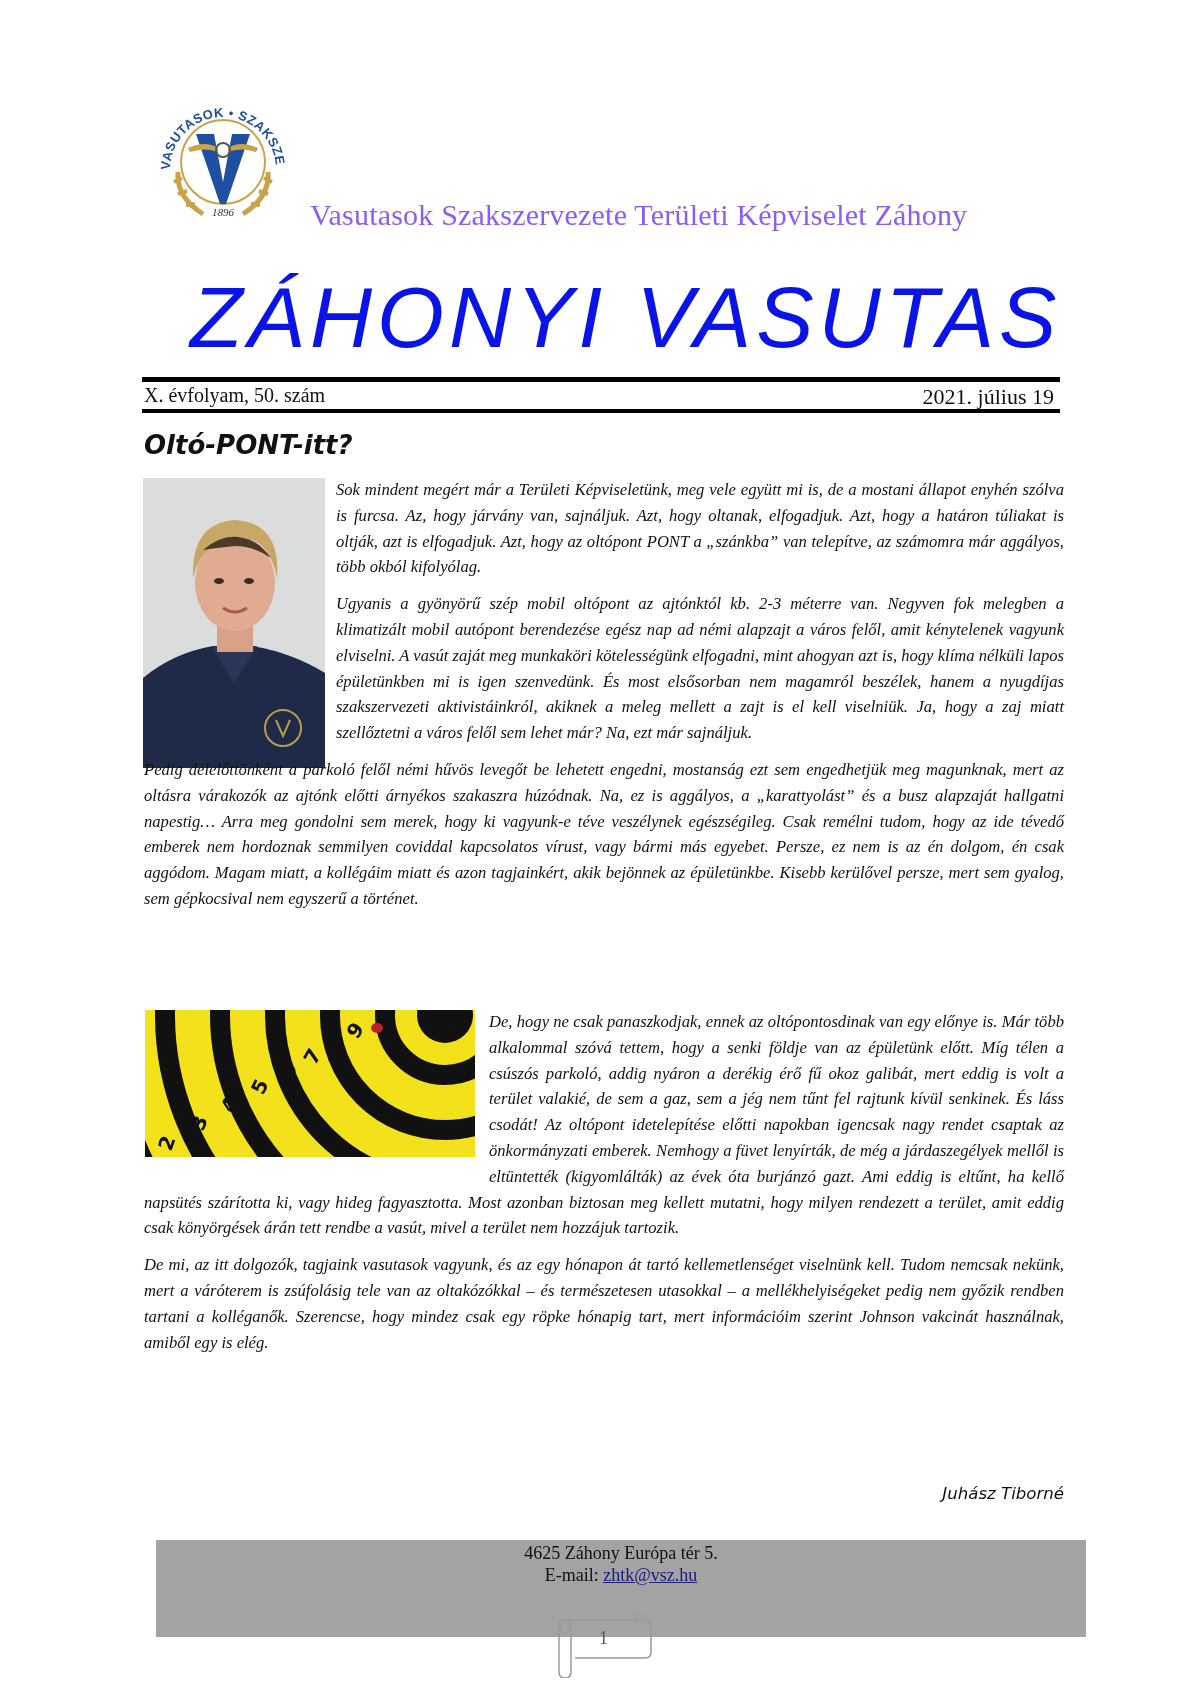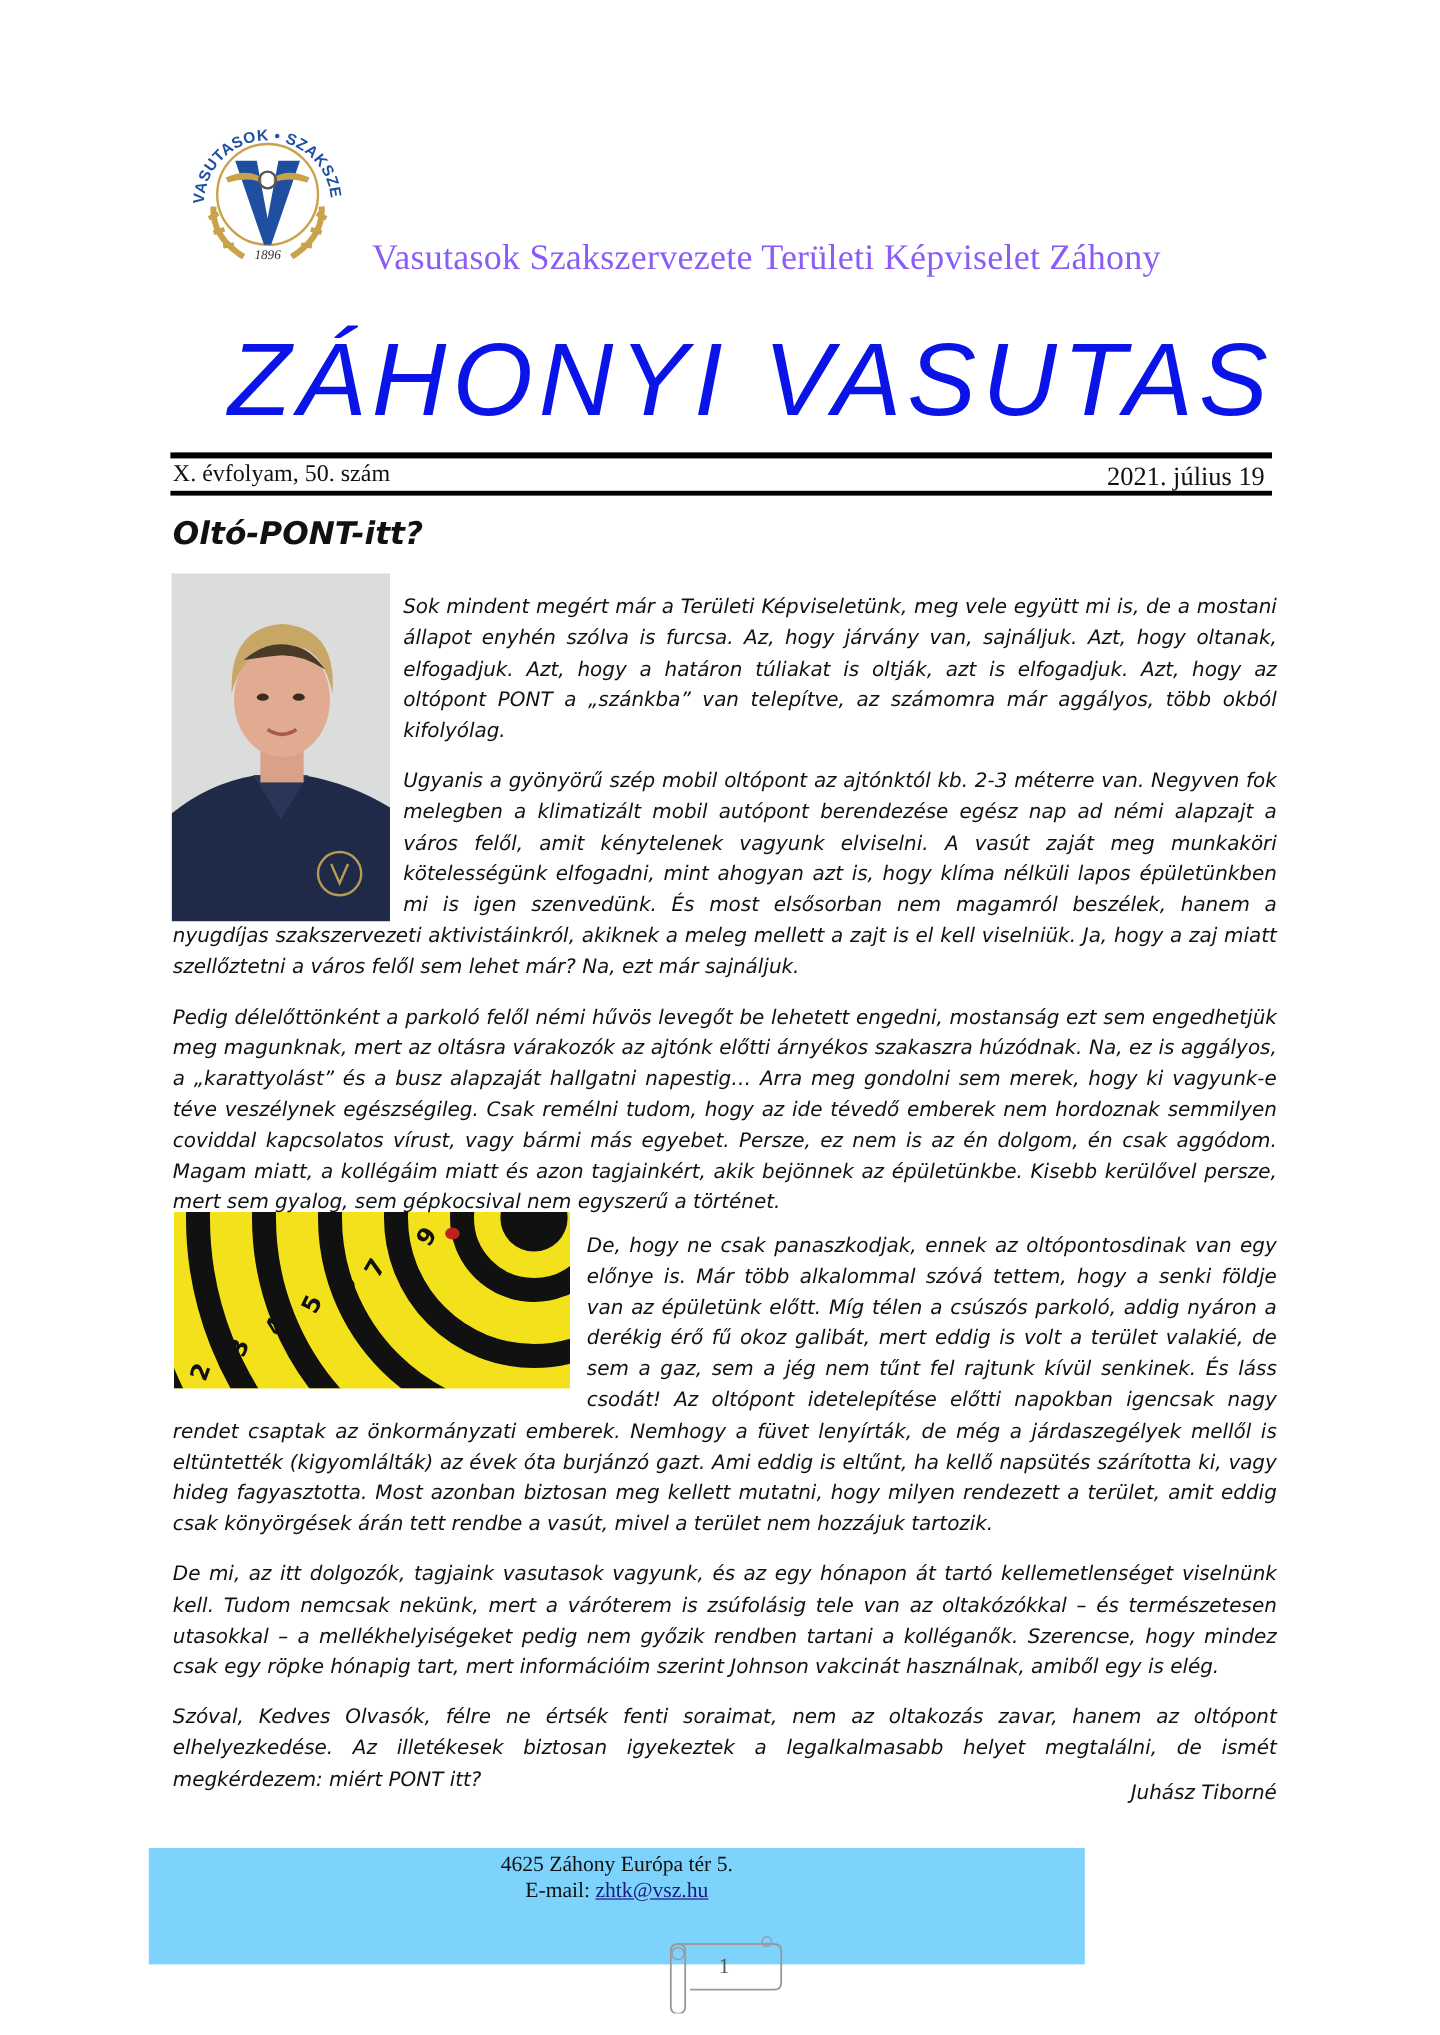--- a/index.html
+++ b/index.html
@@ -15,7 +15,7 @@
   .photo { position: absolute; left: 143px; top: 478px; width: 182px; height: 290px; overflow: hidden; background: #d9dcdb; }
   .dart { position: absolute; left: 145px; top: 1010px; width: 330px; height: 147px; overflow: hidden; background: #f5e21a; }
   .text { position: absolute; left: 144px; width: 920px; font-family: "DejaVu Sans", sans-serif; font-style: italic; font-size: 16.6px; line-height: 25.8px; text-align: justify; color: #111; }
-  .text p { margin: 16px 0 11px 0; }
+  .text p { margin: 0 0 11px 0; font-family: Liberation Serif, serif; }
   .float-l { float: left; width: 192px; height: 277px; }
   .float-l2 { float: left; width: 345px; height: 155px; }
   .signature { position: absolute; right: 136px; top: 1484px; font-family: "DejaVu Sans", sans-serif; font-style: italic; font-size: 16.6px; }

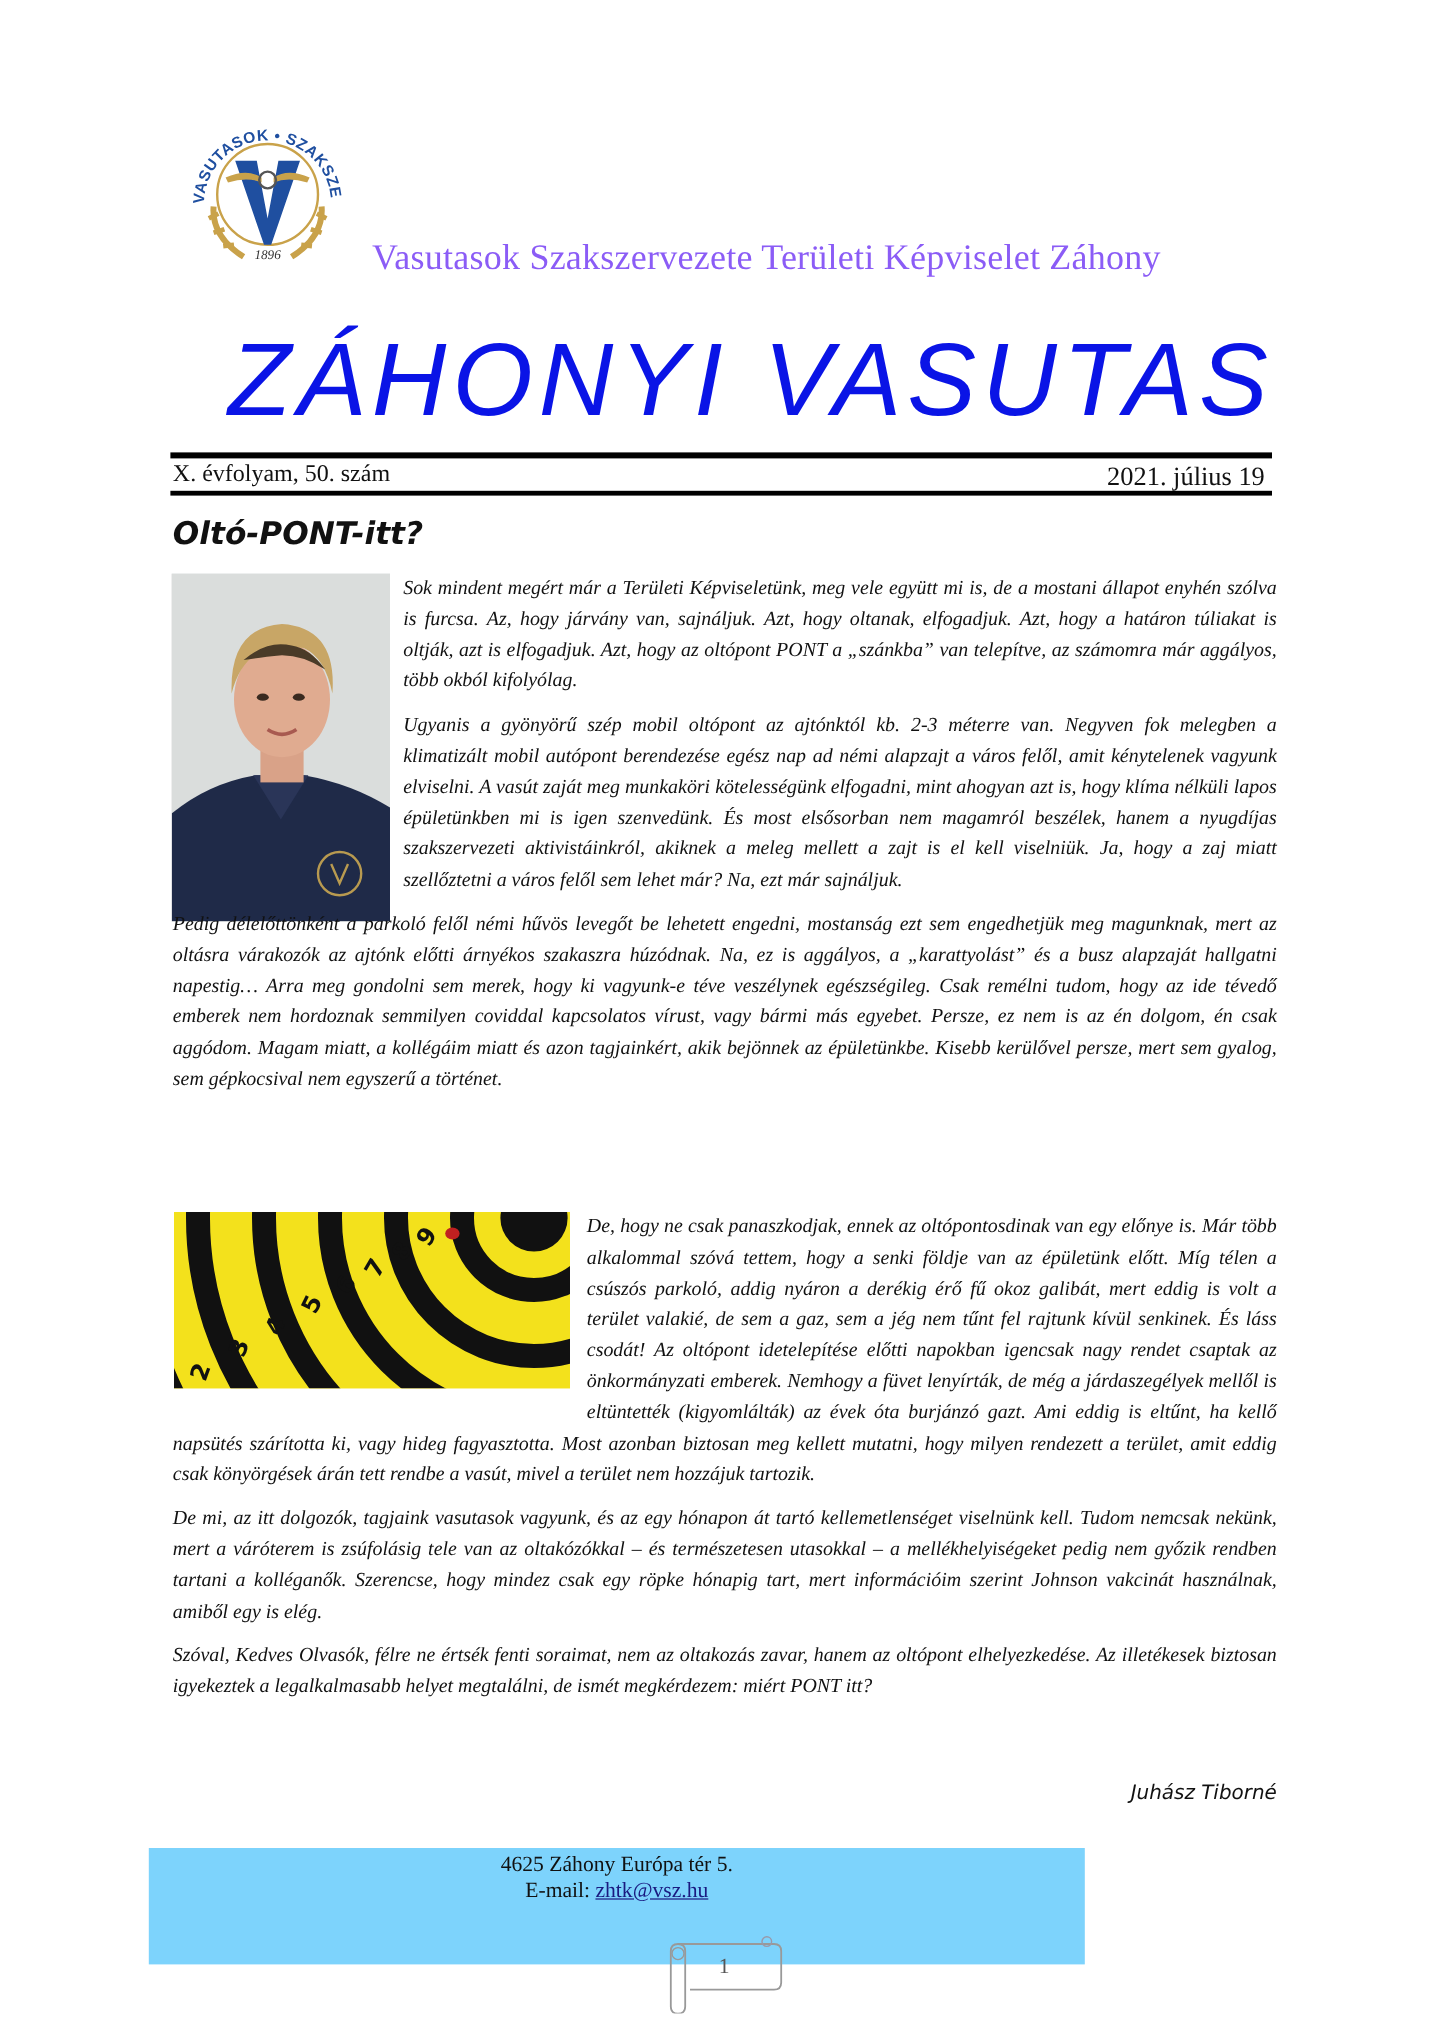--- a/index.html
+++ b/index.html
@@ -111,7 +111,6 @@
   <div class="float-l2"></div>
   <p>De, hogy ne csak panaszkodjak, ennek az oltópontosdinak van egy előnye is. Már több alkalommal szóvá tettem, hogy a senki földje van az épületünk előtt. Míg télen a csúszós parkoló, addig nyáron a derékig érő fű okoz galibát, mert eddig is volt a terület valakié, de sem a gaz, sem a jég nem tűnt fel rajtunk kívül senkinek. És láss csodát! Az oltópont idetelepítése előtti napokban igencsak nagy rendet csaptak az önkormányzati emberek. Nemhogy a füvet lenyírták, de még a járdaszegélyek mellől is eltüntették (kigyomlálták) az évek óta burjánzó gazt. Ami eddig is eltűnt, ha kellő napsütés szárította ki, vagy hideg fagyasztotta. Most azonban biztosan meg kellett mutatni, hogy milyen rendezett a terület, amit eddig csak könyörgések árán tett rendbe a vasút, mivel a terület nem hozzájuk tartozik.</p>
   <p>De mi, az itt dolgozók, tagjaink vasutasok vagyunk, és az egy hónapon át tartó kellemetlenséget viselnünk kell. Tudom nemcsak nekünk, mert a váróterem is zsúfolásig tele van az oltakózókkal – és természetesen utasokkal – a mellékhelyiségeket pedig nem győzik rendben tartani a kolléganők. Szerencse, hogy mindez csak egy röpke hónapig tart, mert információim szerint Johnson vakcinát használnak, amiből egy is elég.</p>
-  <p>Szóval, Kedves Olvasók, félre ne értsék fenti soraimat, nem az oltakozás zavar, hanem az oltópont elhelyezkedése. Az illetékesek biztosan igyekeztek a legalkalmasabb helyet megtalálni, de ismét megkérdezem: miért PONT itt?</p>
 </div>
 
 <div class="signature">Juhász Tiborné</div>

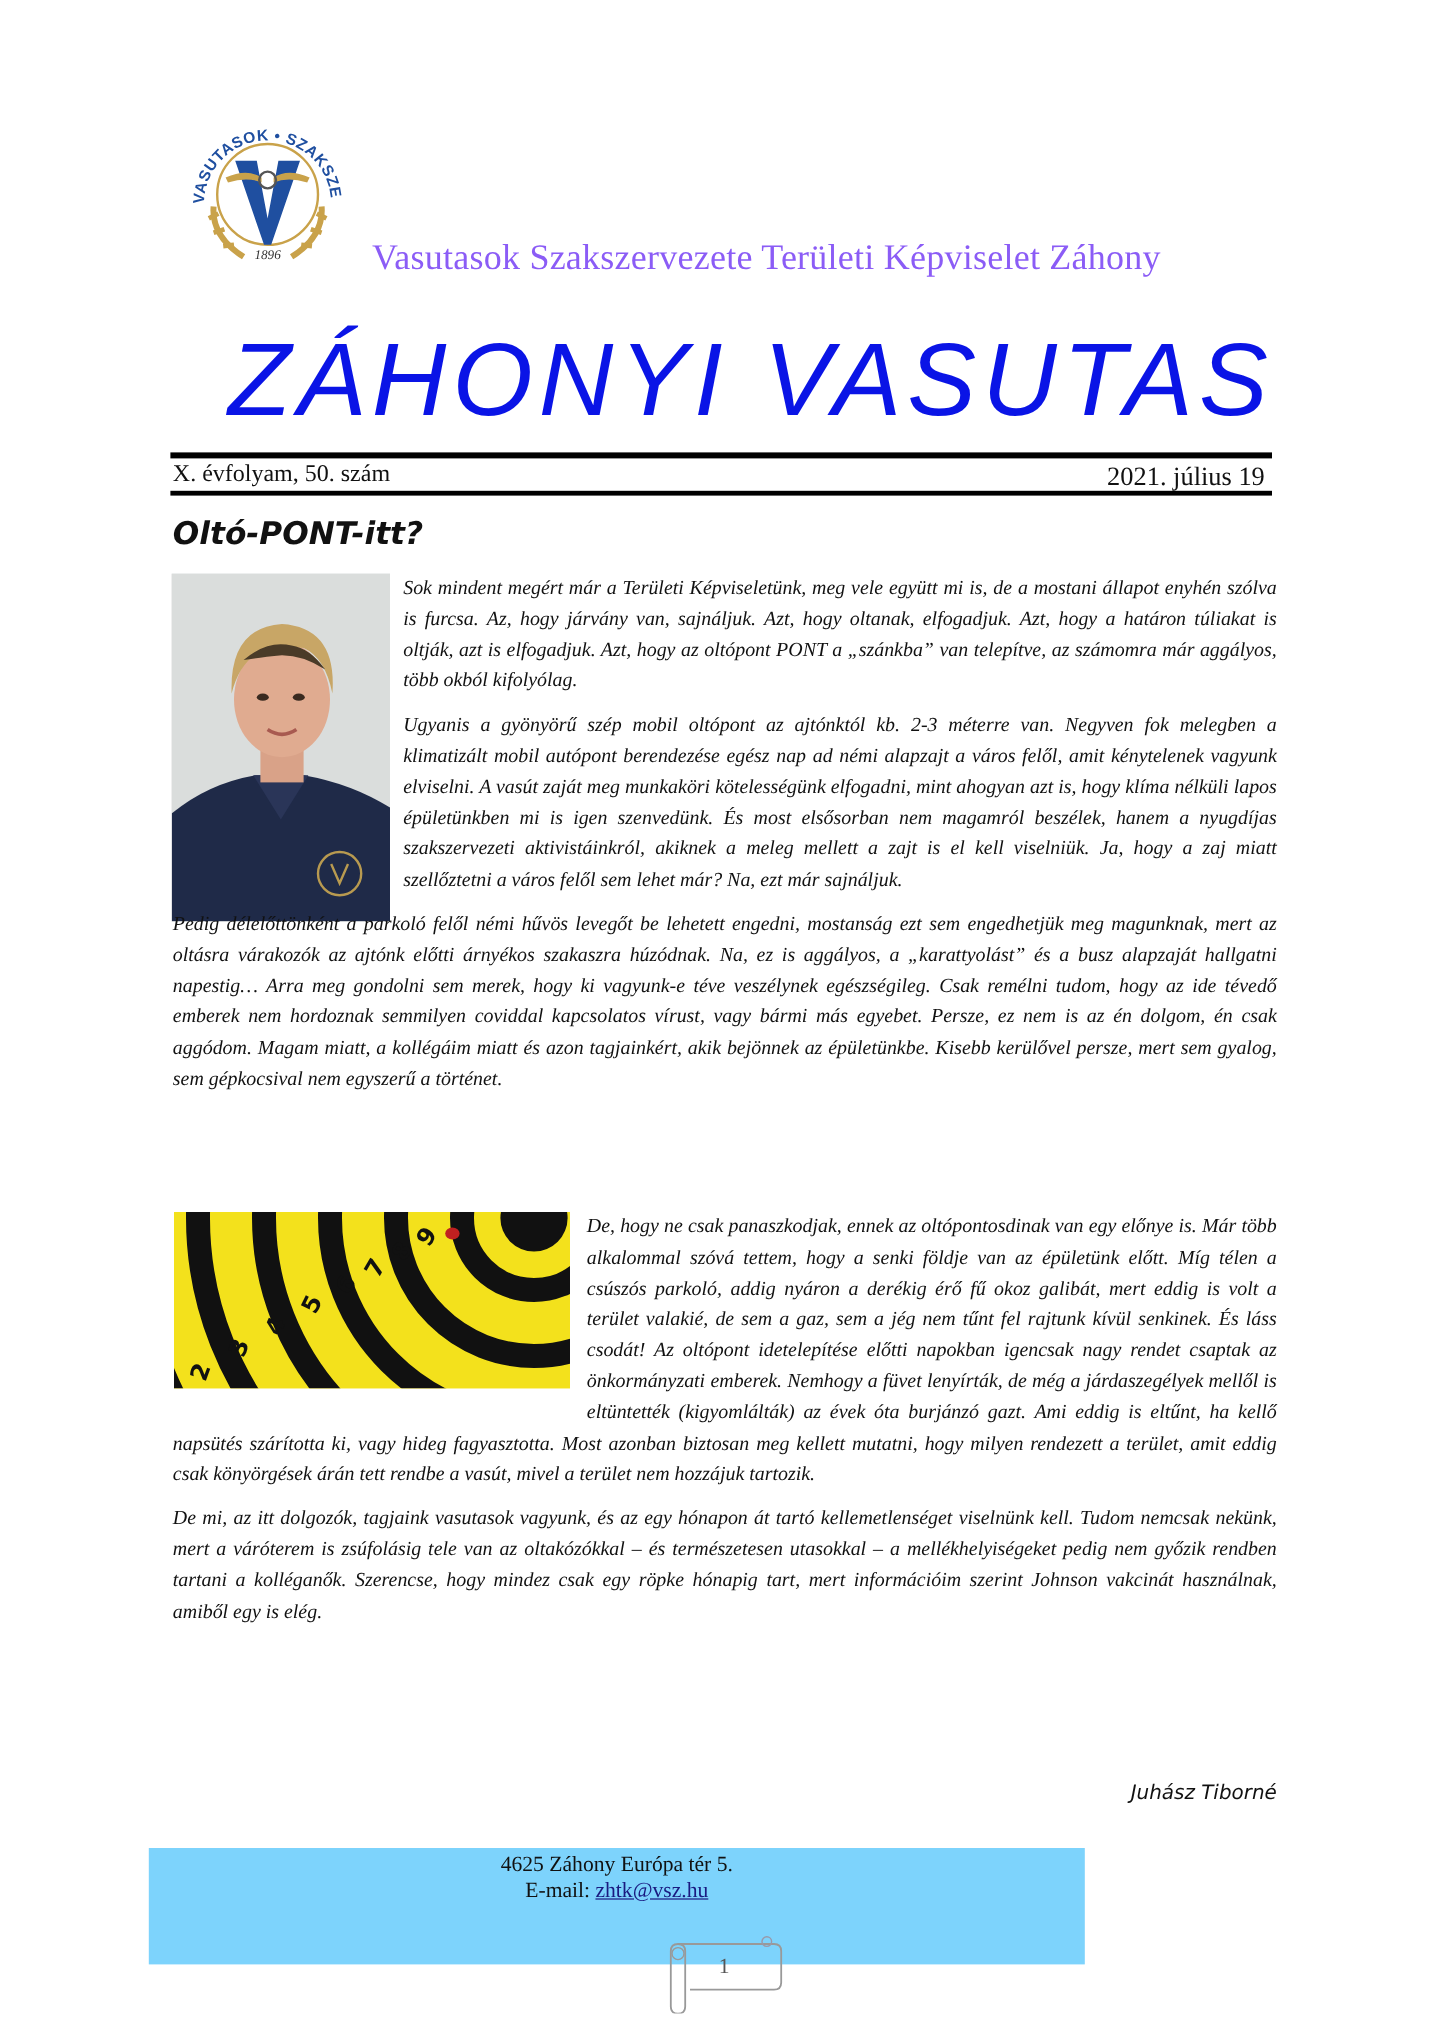--- a/index.html
+++ b/index.html
@@ -19,7 +19,7 @@
   .float-l { float: left; width: 192px; height: 277px; }
   .float-l2 { float: left; width: 345px; height: 155px; }
   .signature { position: absolute; right: 136px; top: 1484px; font-family: "DejaVu Sans", sans-serif; font-style: italic; font-size: 16.6px; }
-  .footer { position: absolute; left: 124px; top: 1540px; width: 780px; height: 97px; background: #7dd3fc; text-align: center; font-family: "Liberation Serif", serif; font-size: 18px; line-height: 22px; padding-top: 2px; box-sizing: border-box; }
+  .footer { position: absolute; left: 156px; top: 1540px; width: 930px; height: 97px; background: #a3a3a3; text-align: center; font-family: "Liberation Serif", serif; font-size: 18px; line-height: 22px; padding-top: 2px; box-sizing: border-box; }
   .footer a { color: #1a1a80; text-decoration: underline; margin-top: 36px; }
   .page-num { position: absolute; left: 555px; top: 1612px; width: 100px; height: 66px; }
   .page-num span { position: absolute; left: 44px; top: 16px; font-family: "Liberation Serif", serif; font-size: 18px; color: #555; }

